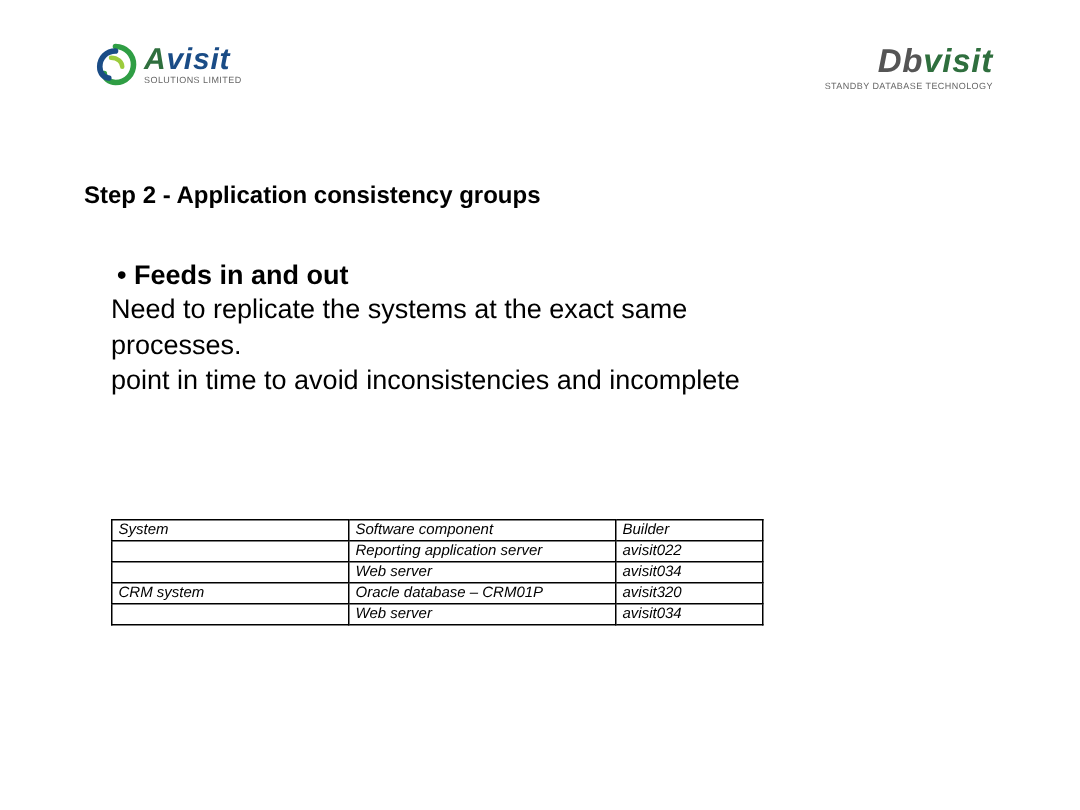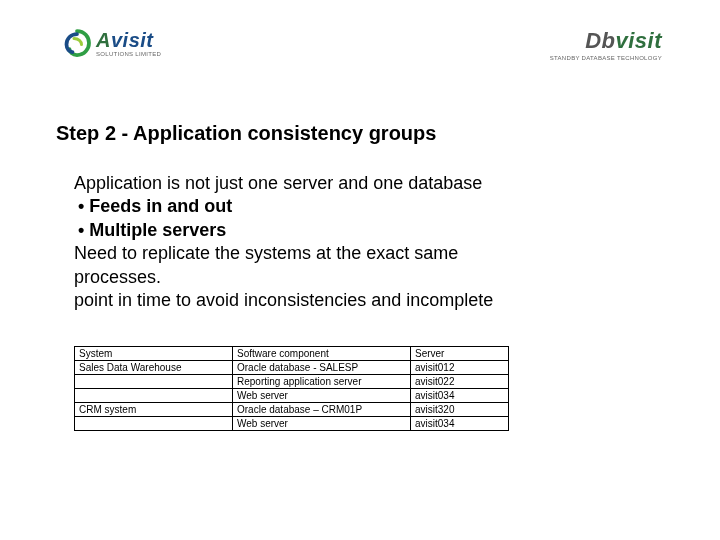--- a/index.html
+++ b/index.html
@@ -71,7 +71,7 @@
     position: absolute;
     top: 122px;
     left: 56px;
-    font-size: 20px;
+    font-size: 16px;
     font-weight: bold;
     color: #000;
   }

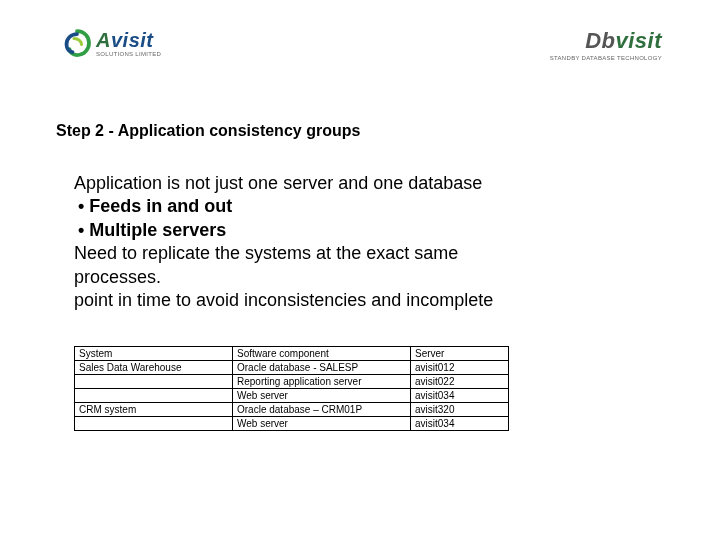--- a/index.html
+++ b/index.html
@@ -135,7 +135,6 @@
   <div class="title">Step 2 - Application consistency groups</div>
 
   <div class="body-text">
-    <p class="line">Application is not just one server and one database</p>
     <p class="bullet">• Feeds in and out</p>
     <p class="bullet">• Multiple servers</p>
     <p class="line">Need to replicate the systems at the exact same</p>

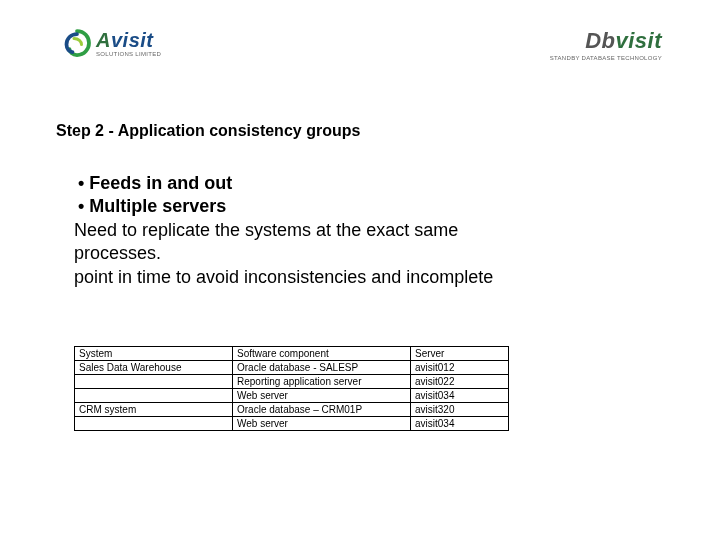--- a/index.html
+++ b/index.html
@@ -136,7 +136,6 @@
 
   <div class="body-text">
     <p class="bullet">• Feeds in and out</p>
-    <p class="bullet">• Multiple servers</p>
     <p class="line">Need to replicate the systems at the exact same</p>
     <p class="line">processes.</p>
     <p class="line">point in time to avoid inconsistencies and incomplete</p>

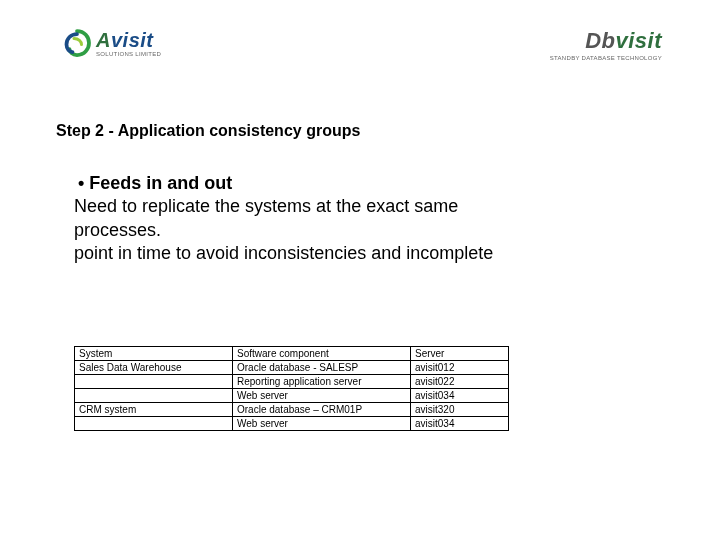--- a/index.html
+++ b/index.html
@@ -90,6 +90,7 @@
     position: absolute;
     top: 346px;
     left: 74px;
+    font-style: italic;
   }
   table {
     border-collapse: collapse;

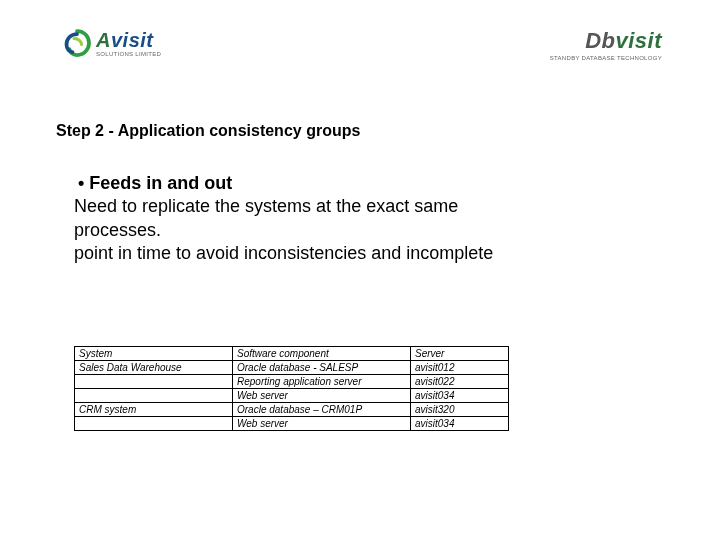--- a/index.html
+++ b/index.html
@@ -153,7 +153,7 @@
           <tr>
         <td>System</td>
         <td>Software component</td>
-        <td>Server</td>
+        <td>Builder</td>
       </tr>
       <tr>
         <td>Sales Data Warehouse</td>

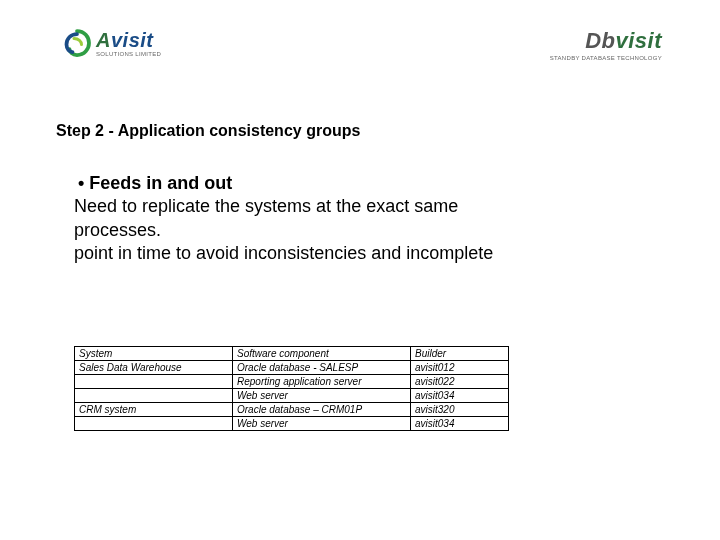--- a/index.html
+++ b/index.html
@@ -156,11 +156,6 @@
         <td>Builder</td>
       </tr>
       <tr>
-        <td>Sales Data Warehouse</td>
-        <td>Oracle database - SALESP</td>
-        <td>avisit012</td>
-      </tr>
-      <tr>
         <td></td>
         <td>Reporting application server</td>
         <td>avisit022</td>

